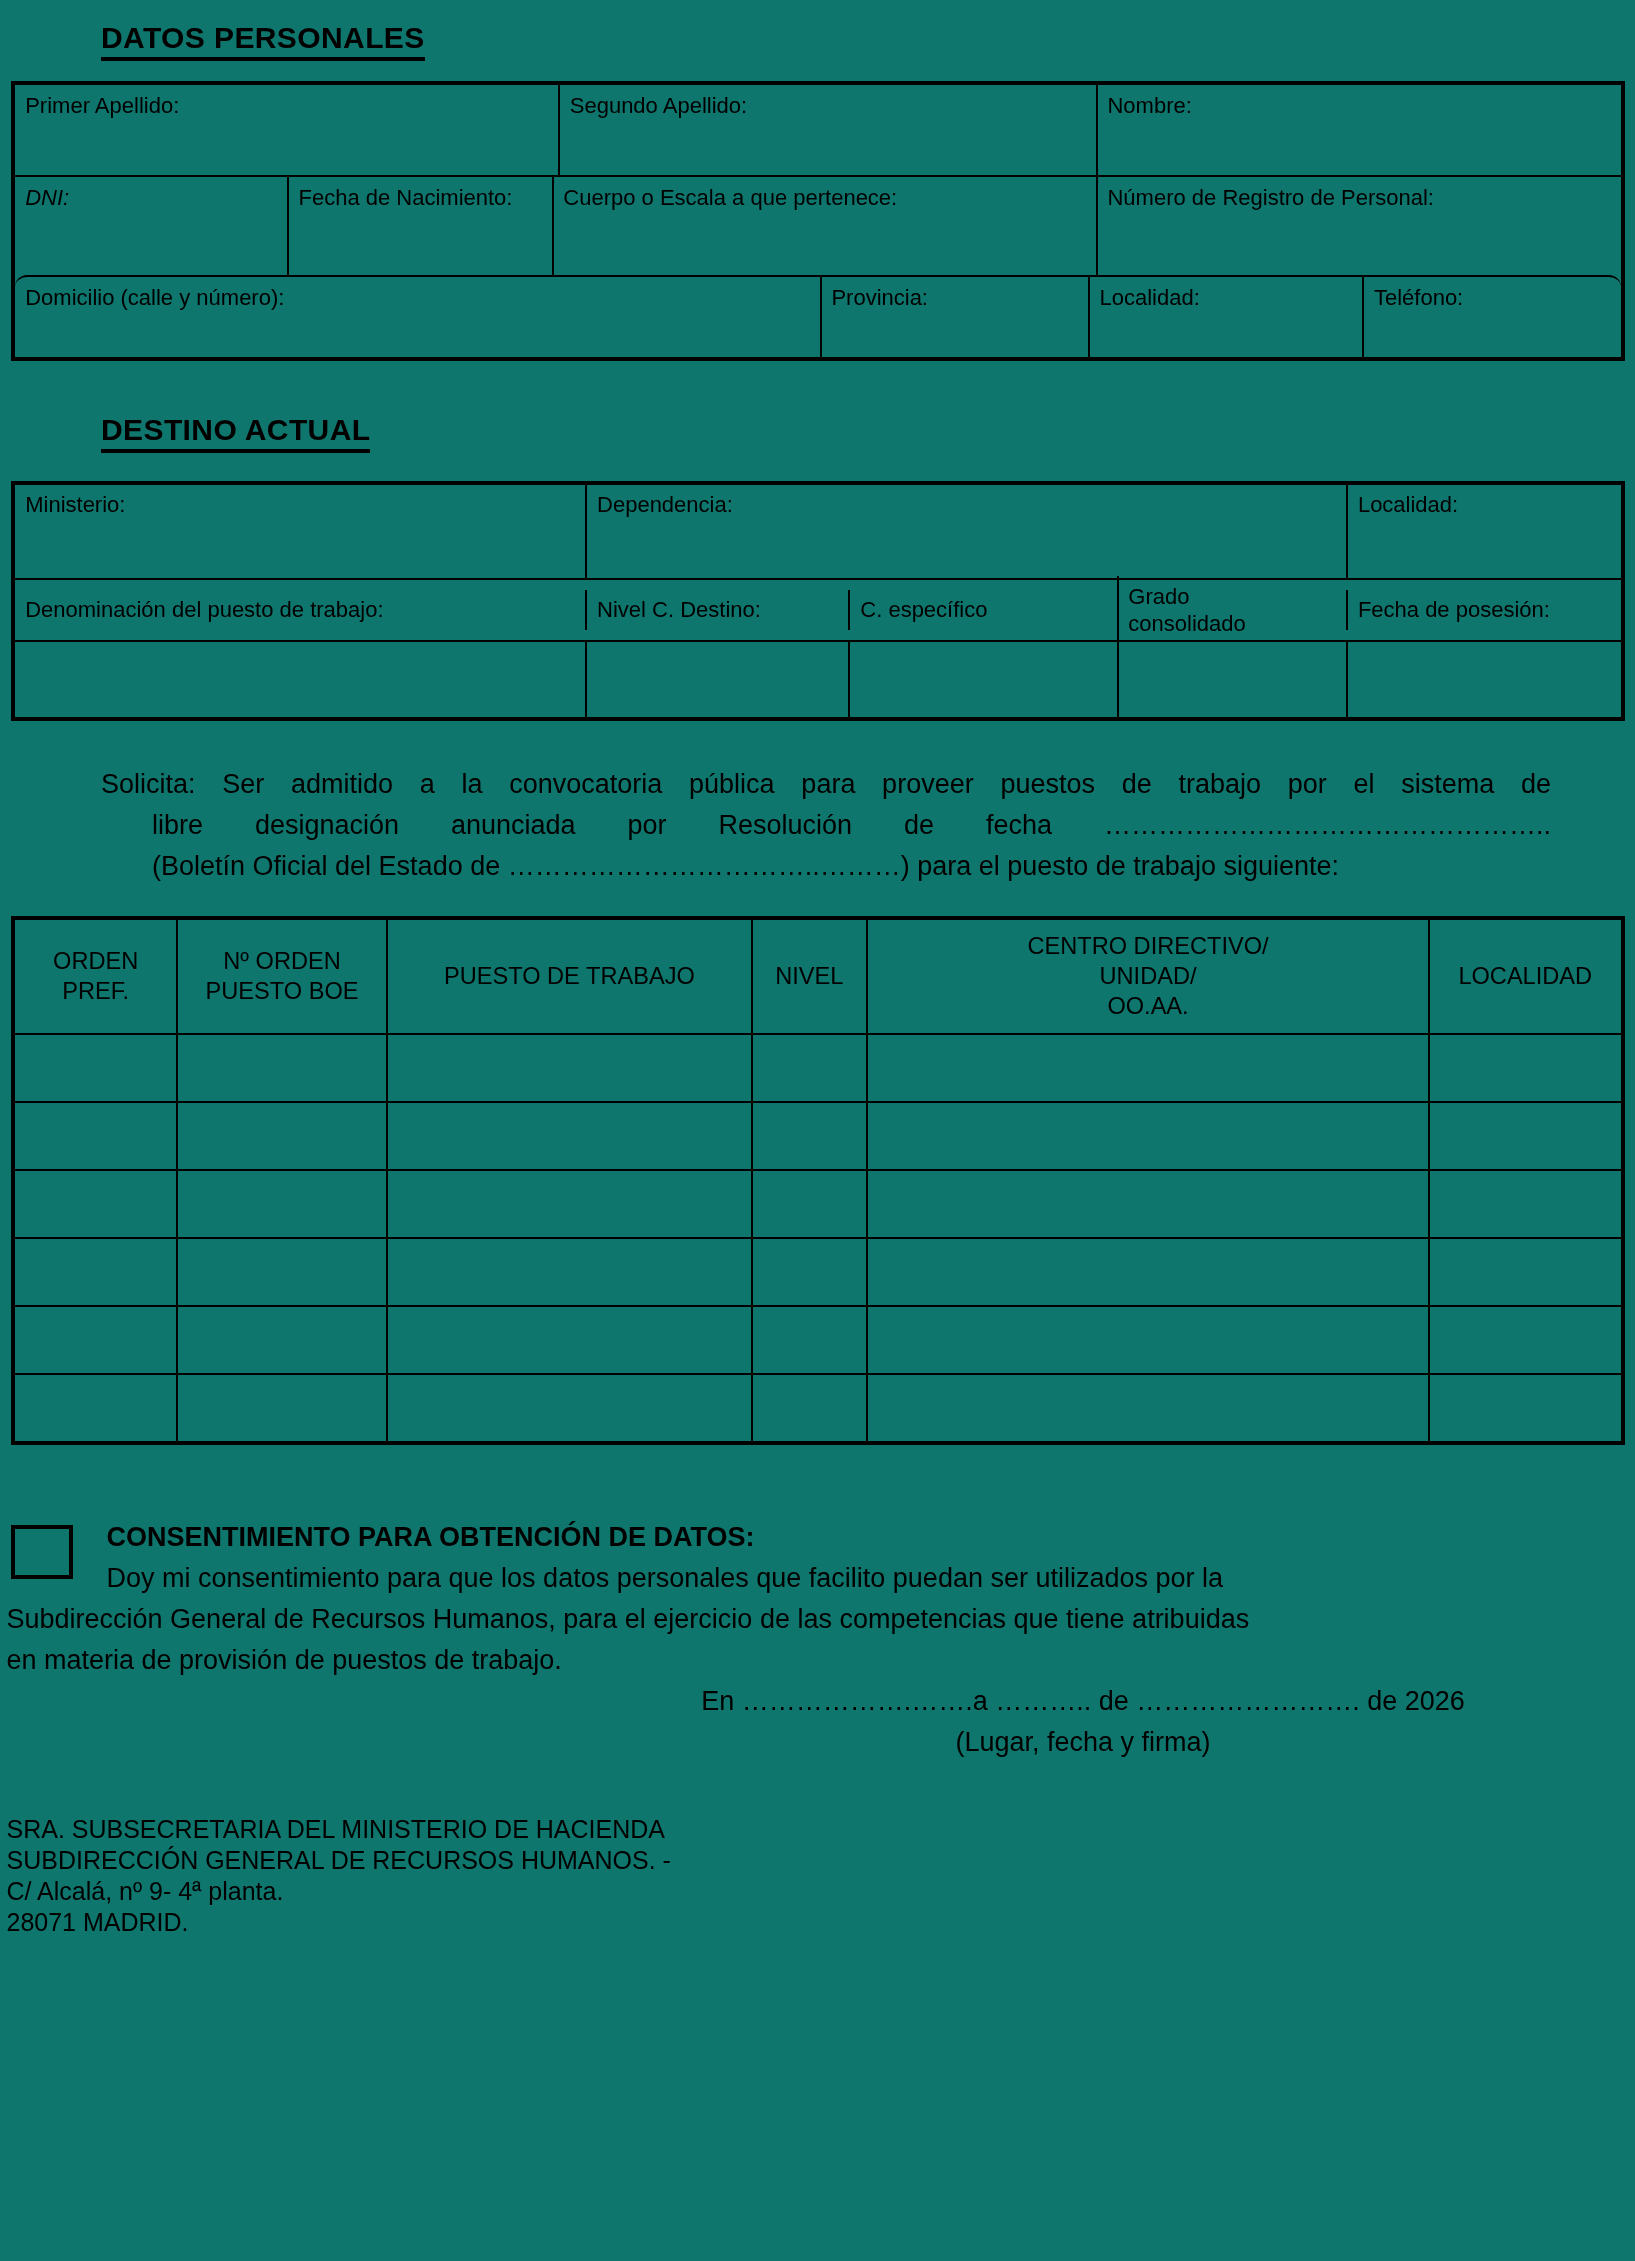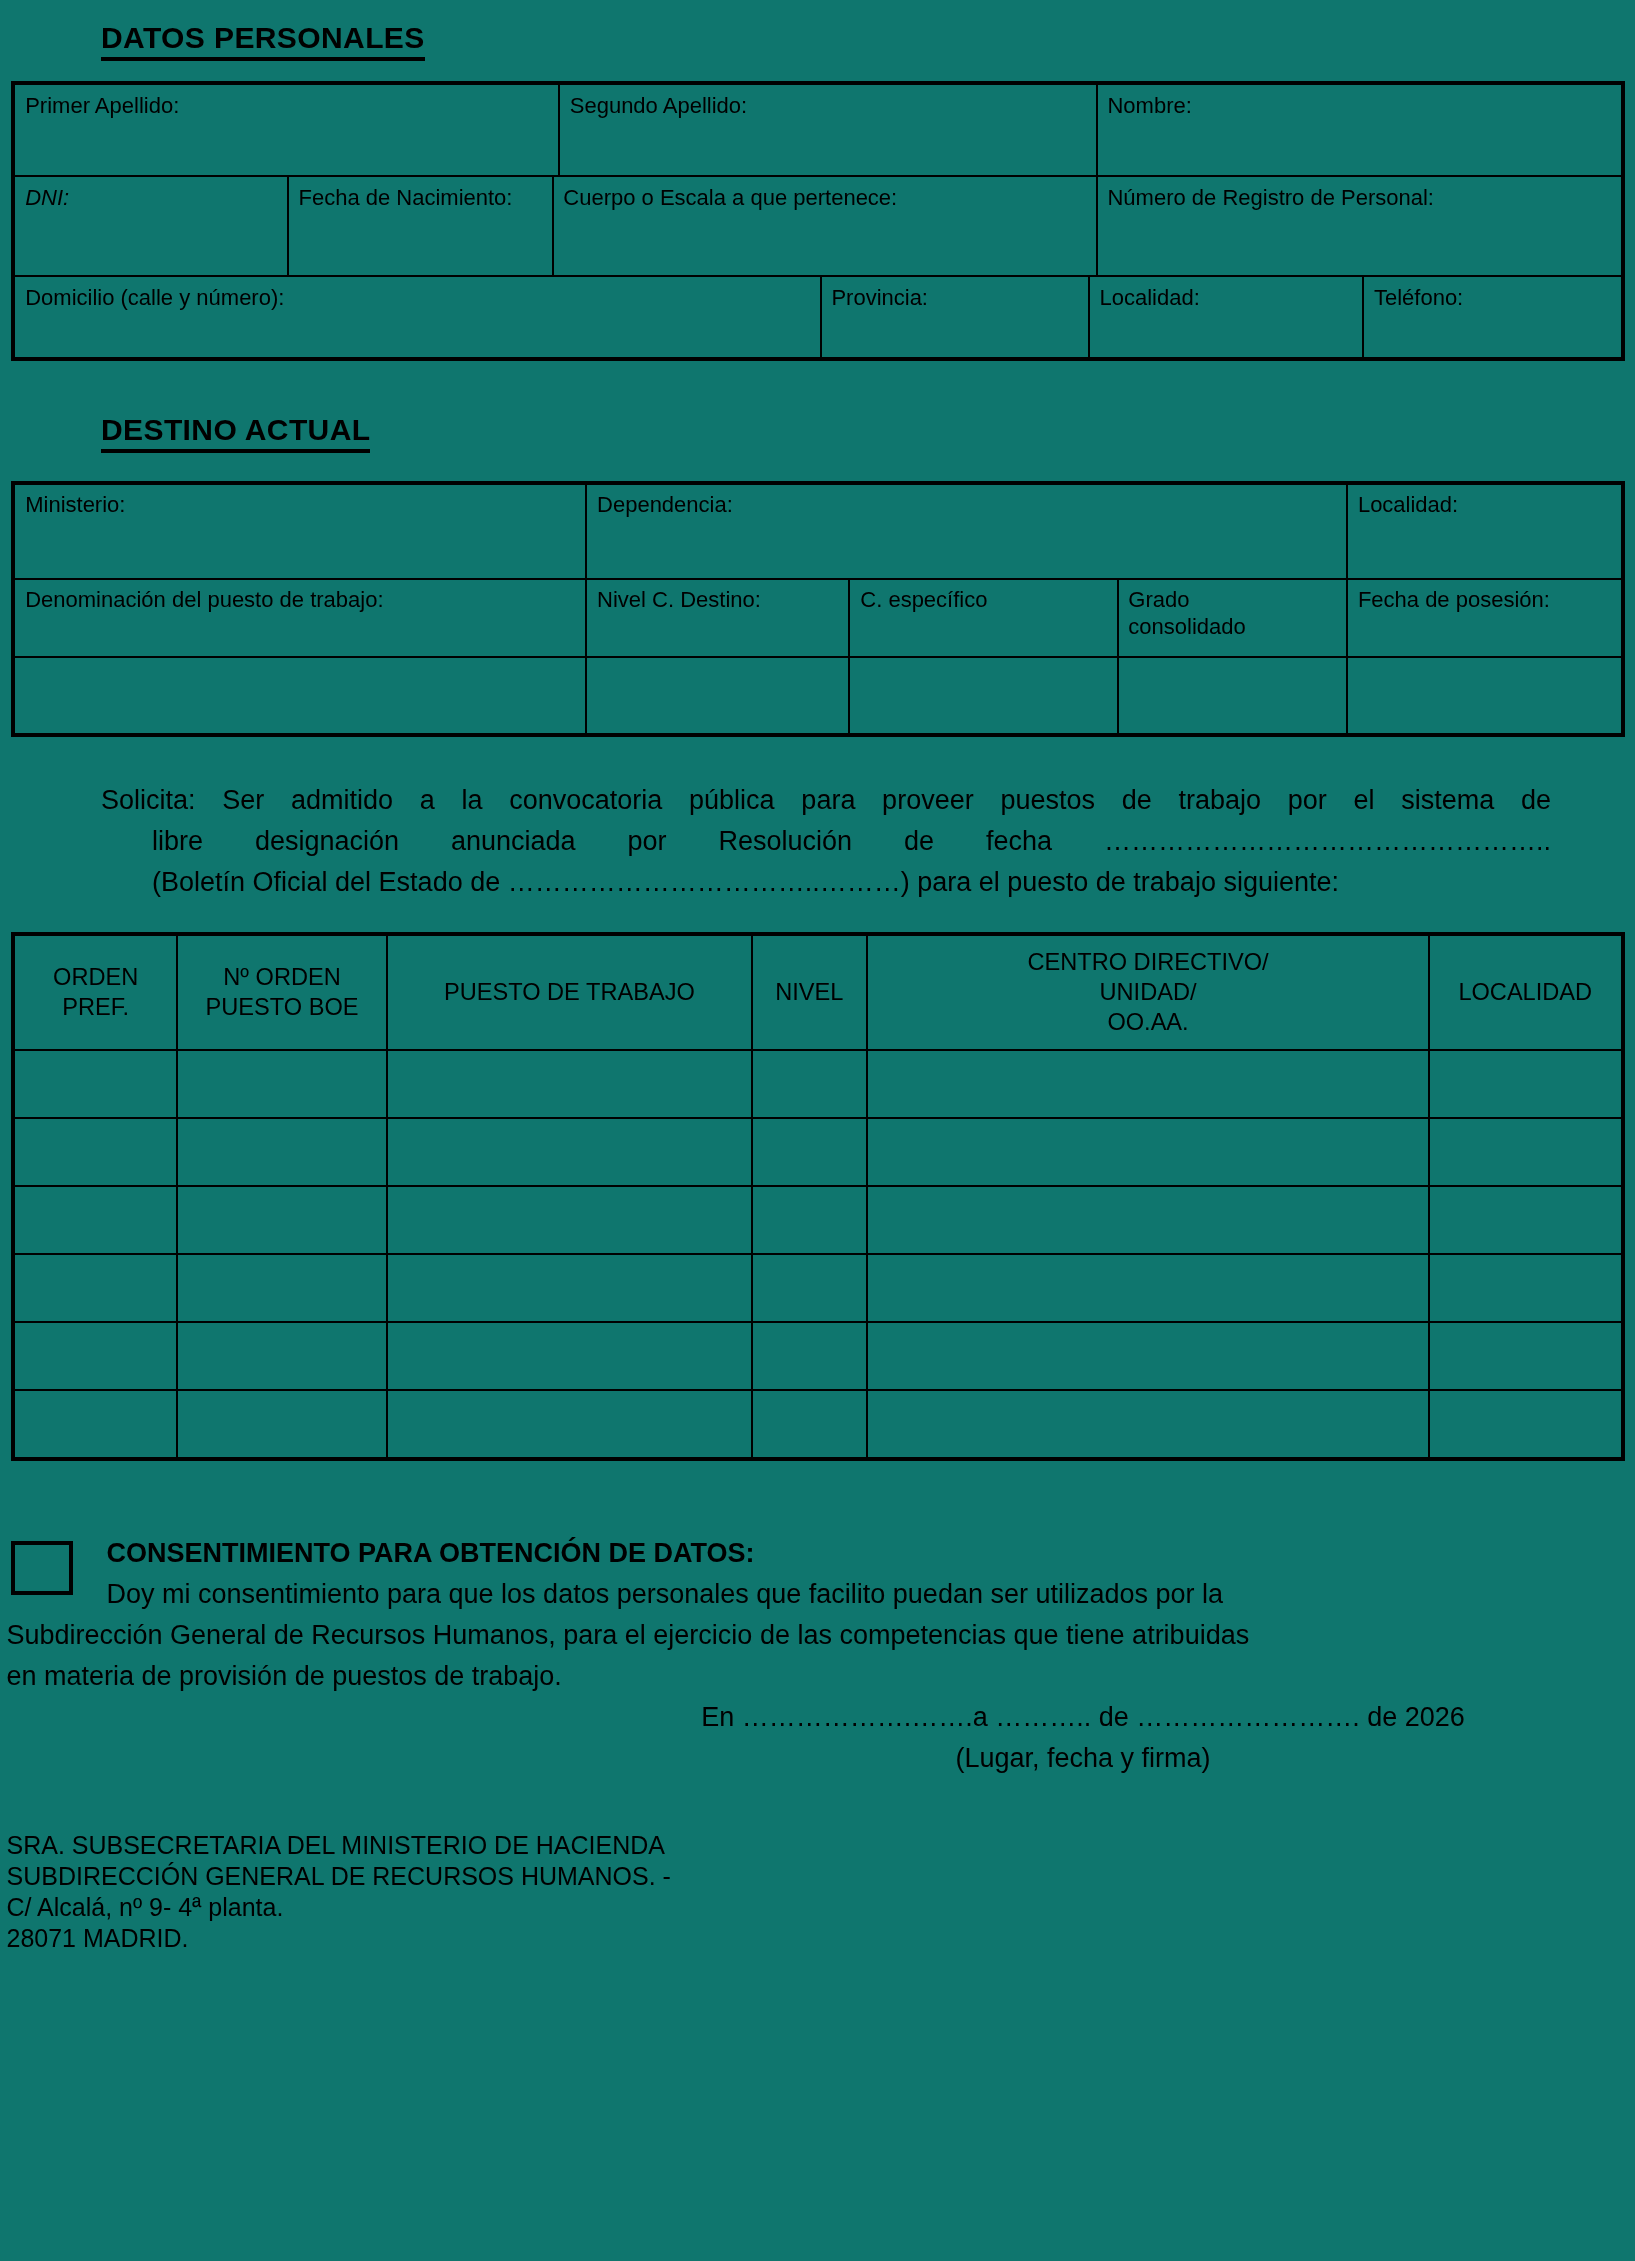--- a/index.html
+++ b/index.html
@@ -51,7 +51,7 @@
   
   .h111 { height: 90px; }
   .h123 { height: 100px; }
-  .h101 { height: 82px; }
+  .h101 { height: 82px; border-radius: 12px; }
   .h114 { height: 93px; }
   .h76  { height: 78px; }
   .h94  { height: 77px; }

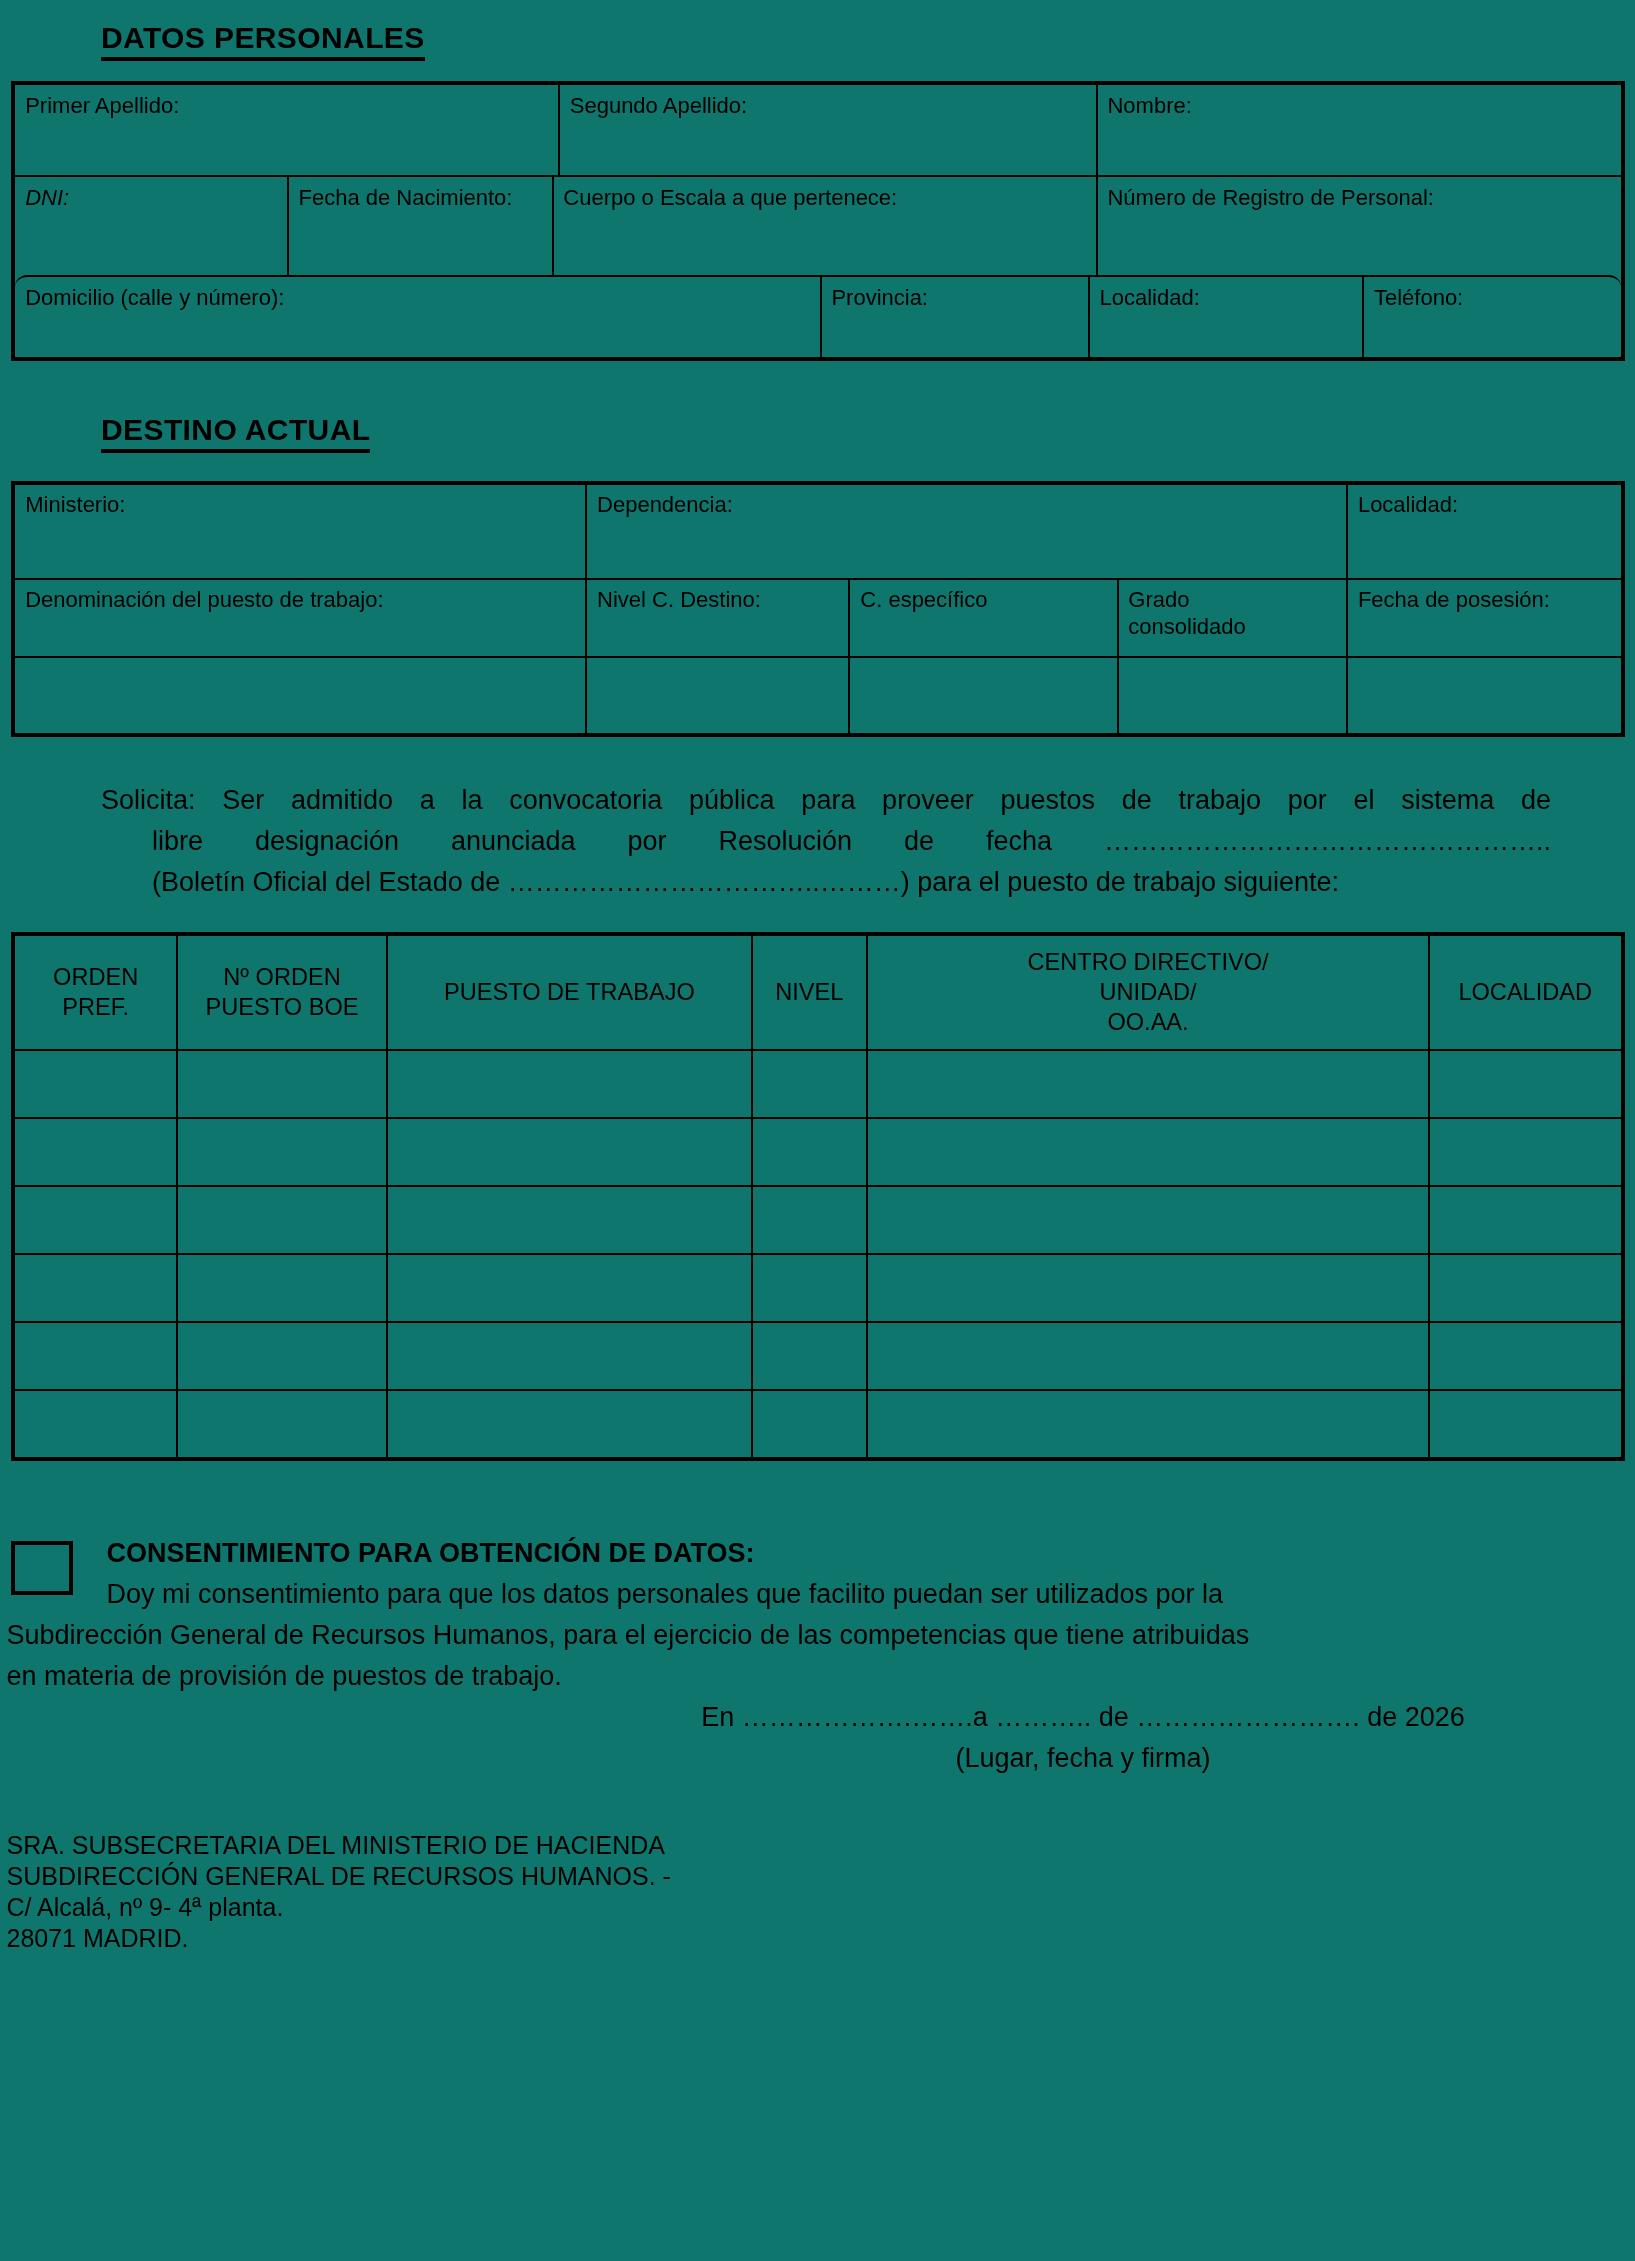--- a/index.html
+++ b/index.html
@@ -53,7 +53,7 @@
   .h123 { height: 100px; }
   .h101 { height: 82px; border-radius: 12px; }
   .h114 { height: 93px; }
-  .h76  { height: 78px; }
+  .h76  { height: 62px; align-items: center; }
   .h94  { height: 77px; }
   .h139 { height: 113px; }
   .prow { height: 68px; }

